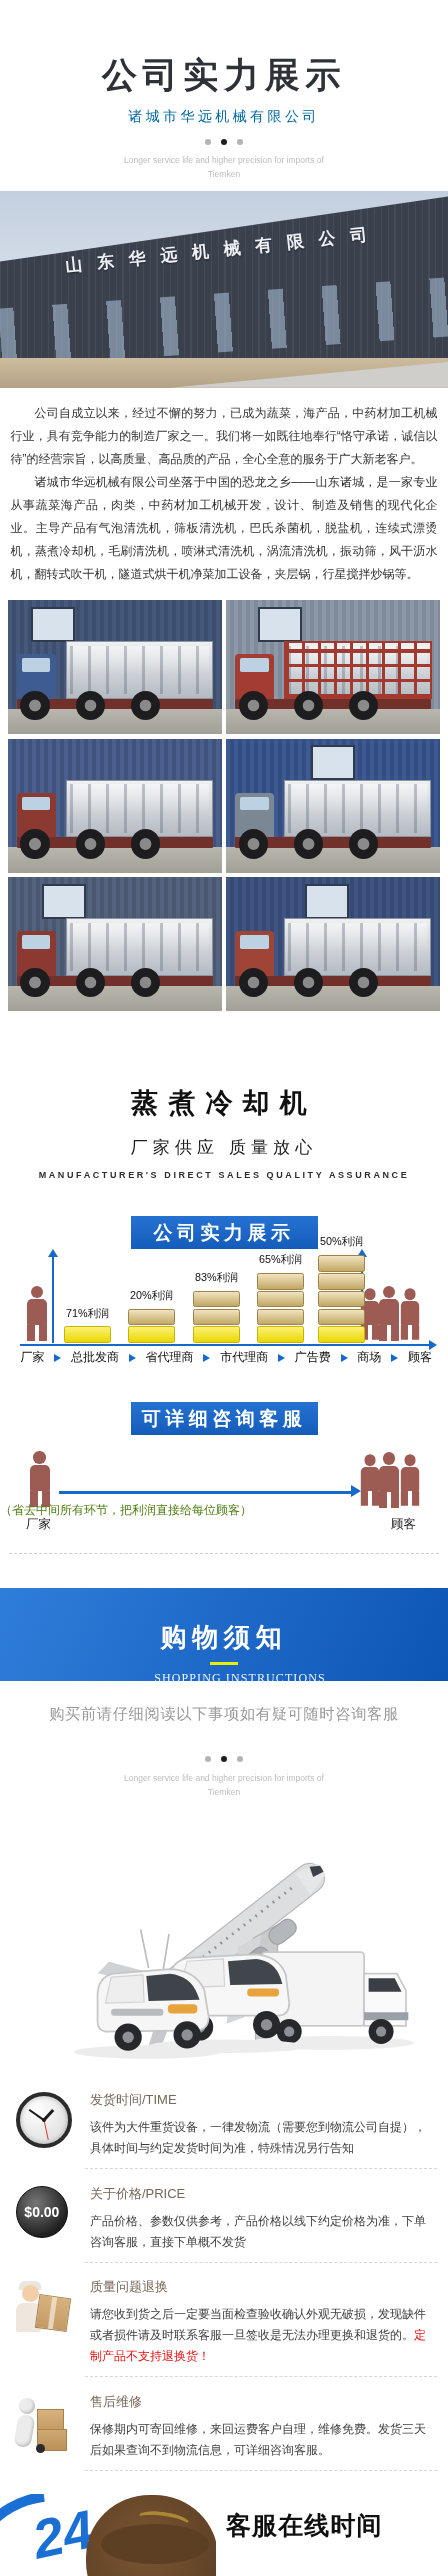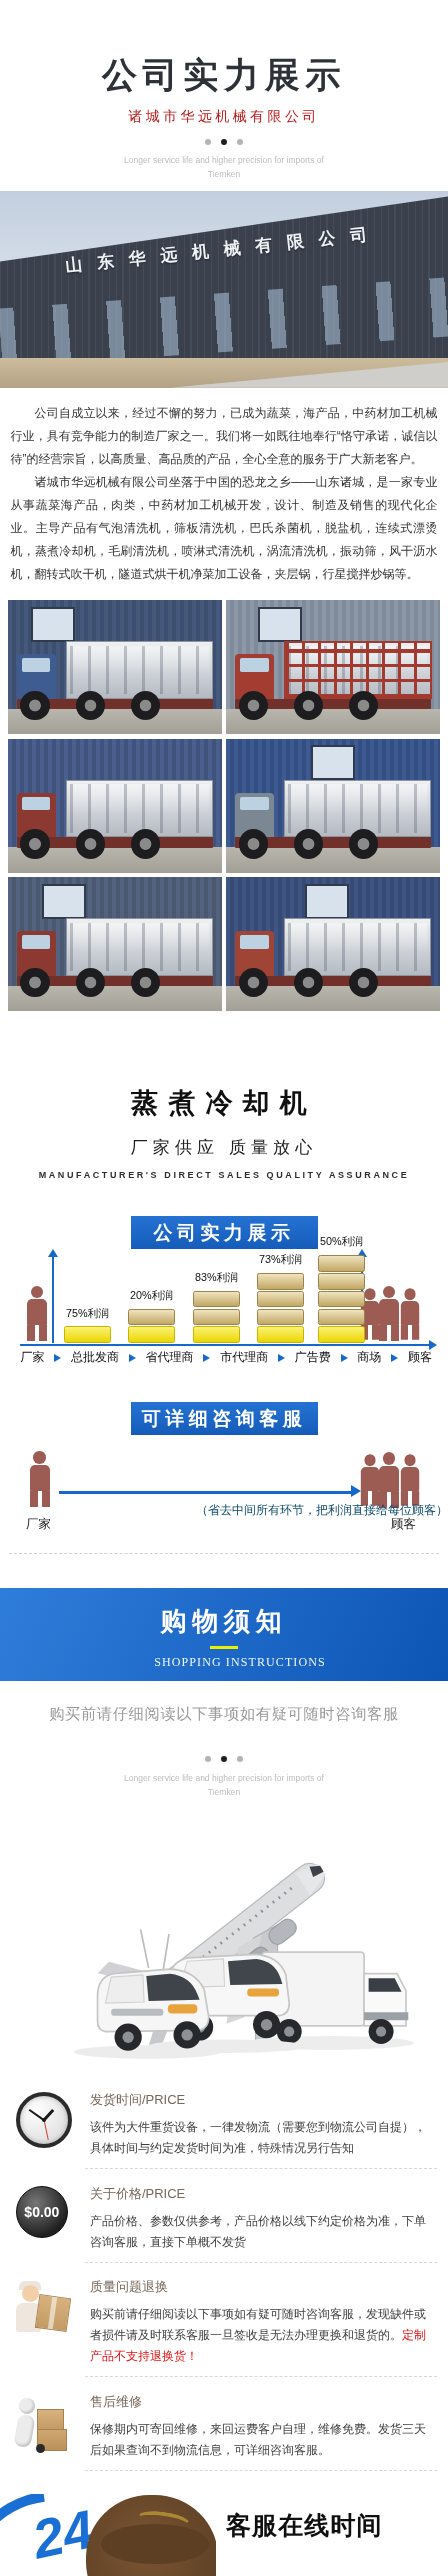--- a/index.html
+++ b/index.html
@@ -8,7 +8,7 @@
   
   .intro-header{padding-top:52px;text-align:center;}
   .main-title{font-size:35px;font-weight:bold;color:#2e3238;letter-spacing:5.7px;}
-  .sub-title{margin-top:9px;font-size:14px;color:#b91c1c;letter-spacing:3.4px;}
+  .sub-title{margin-top:9px;font-size:14px;color:#0369a1;letter-spacing:3.4px;}
   .dots{margin-top:12.5px;line-height:6.8px;}
   .dot{display:inline-block;width:6.2px;height:6.2px;border-radius:50%;background:#b4b4b4;margin:0 5.1px;}
   .dot.mid{background:#1f1f1f;}

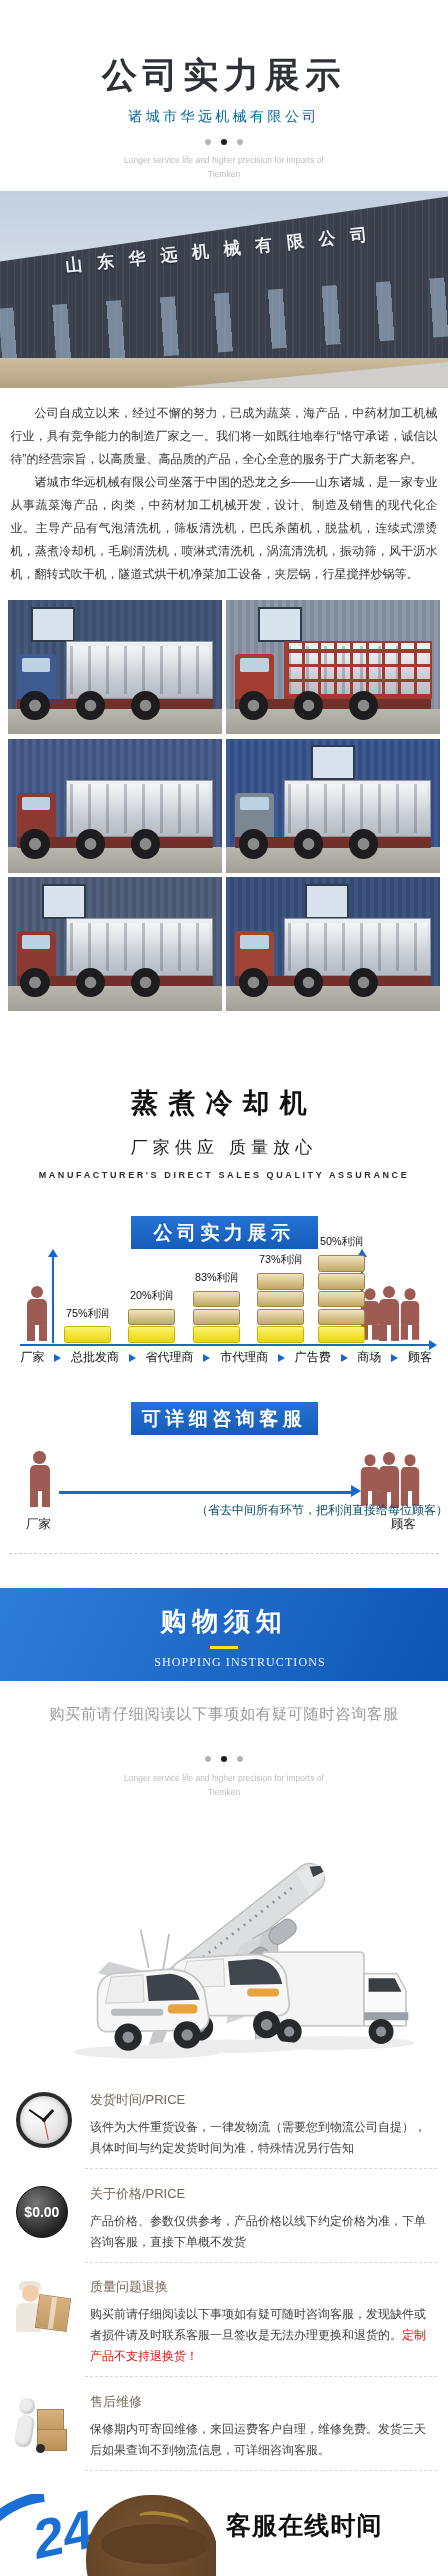--- a/index.html
+++ b/index.html
@@ -335,7 +335,7 @@
     <div class="coin gold"></div>
   </div>
   <div class="stack s4">
-    <div class="stack-label">73%利润</div>
+    <div class="stack-label">65%利润</div>
     <div class="coin tan"></div>
     <div class="coin tan"></div>
     <div class="coin tan"></div>

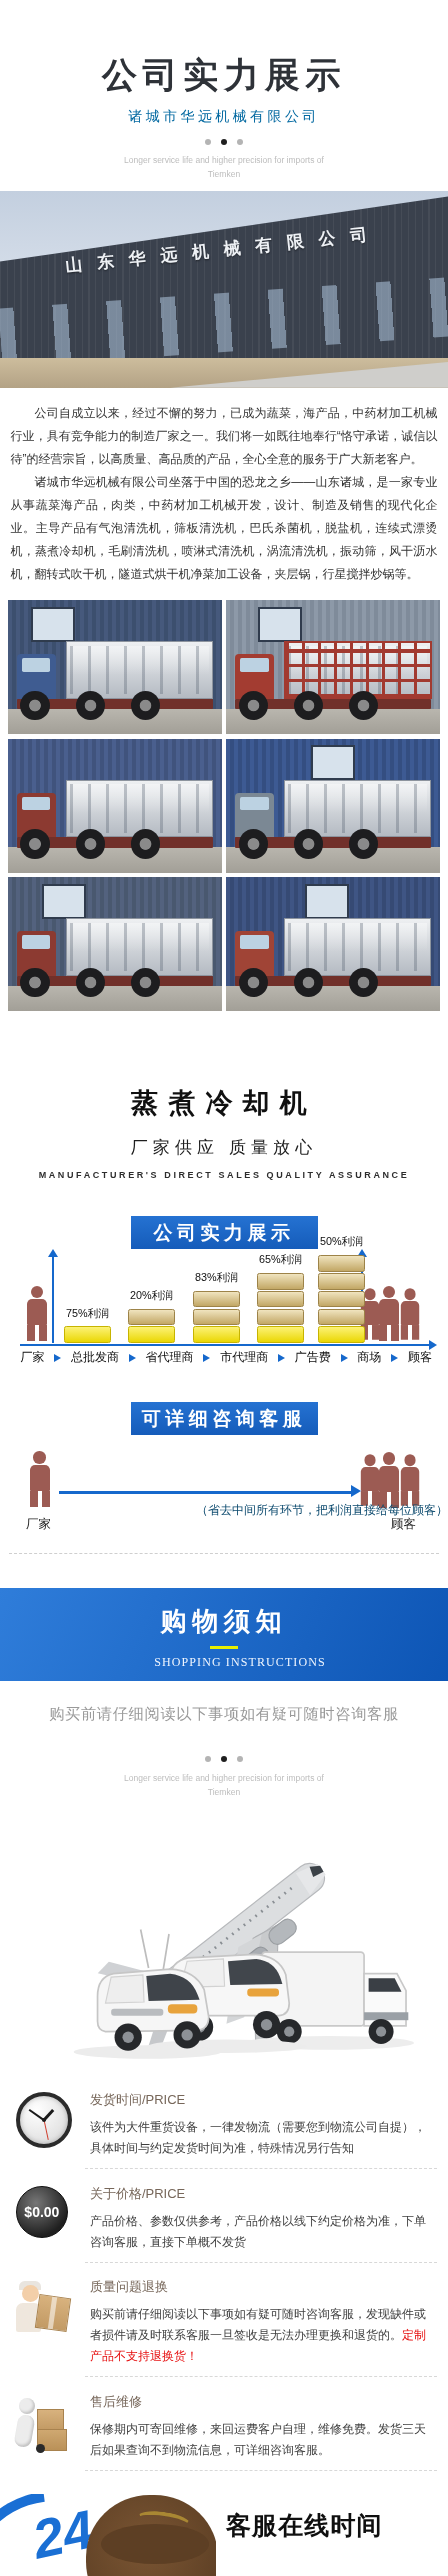--- a/index.html
+++ b/index.html
@@ -320,7 +320,7 @@
   </div>
 
   <div class="stack s1">
-    <div class="stack-label">75%利润</div>
+    <div class="stack-label">71%利润</div>
     <div class="coin gold"></div>
   </div>
   <div class="stack s2">

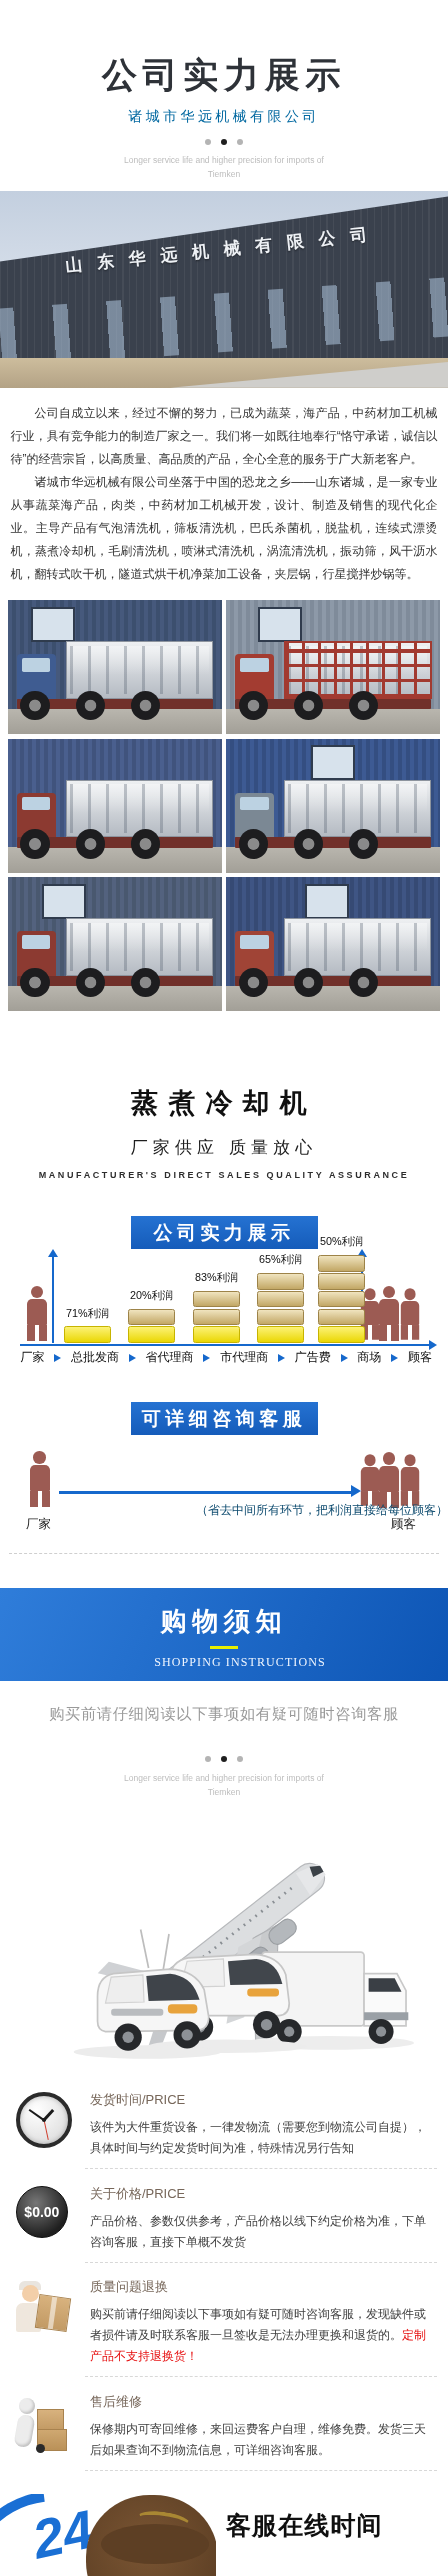--- a/index.html
+++ b/index.html
@@ -87,7 +87,7 @@
   .direct-crowd{right:20.4px;top:5.7px;}
   .direct-line{position:absolute;left:59px;right:96px;top:48px;height:2.3px;background:#1568cc;}
   .direct-head{position:absolute;right:87px;top:42px;width:0;height:0;border-left:10.2px solid #1568cc;border-top:6.8px solid transparent;border-bottom:6.8px solid transparent;}
-  .direct-note{position:absolute;left:0;right:0;top:59px;text-align:right;font-size:12px;color:#0c4a6e;}
+  .direct-note{position:absolute;left:0;right:0;top:59px;text-align:left;font-size:12px;color:#4d7c0f;}
   .direct-from{position:absolute;left:26px;top:73px;font-size:12.5px;color:#1d1d1d;}
   .direct-to{position:absolute;right:32px;top:73px;font-size:12.5px;color:#1d1d1d;}
   .section-divider{margin:14.8px 9px 0;border-top:1.7px dashed #cfcfcf;}

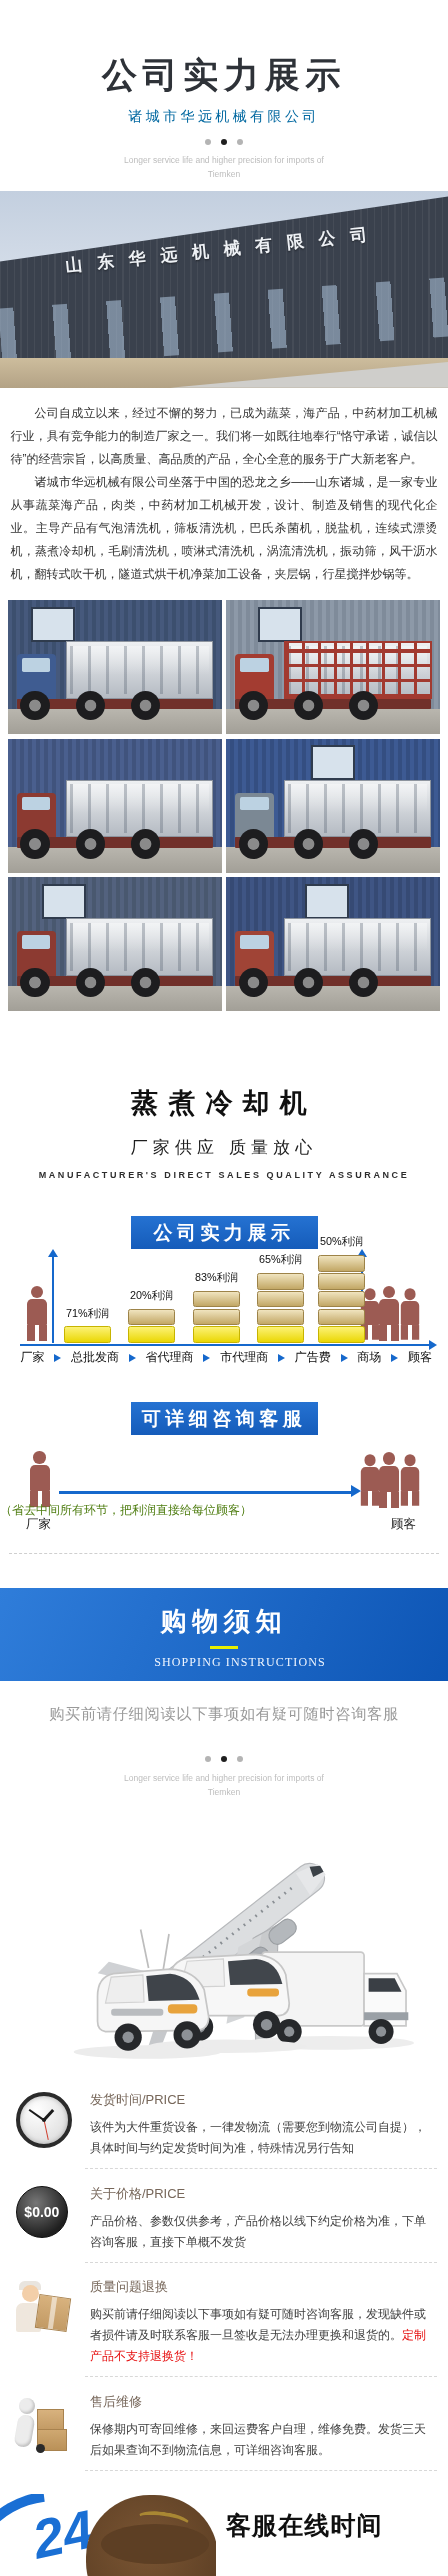--- a/index.html
+++ b/index.html
@@ -94,7 +94,7 @@
 
   
   .notice-banner{margin-top:34px;height:93px;background:linear-gradient(115deg,#2f7dda,#0d55b5);text-align:center;color:#fff;}
-  .notice-title{padding-top:16px;font-size:26px;font-weight:bold;letter-spacing:5.7px;font-family:Liberation Serif, serif;}
+  .notice-title{padding-top:32px;font-size:26px;font-weight:bold;letter-spacing:5.7px;font-family:Liberation Serif, serif;}
   .notice-underline{width:28px;height:2.8px;background:#e8f000;margin:6.8px auto 0;}
   .notice-en{margin-top:6.8px;font-family:"Liberation Serif",serif;font-size:12px;letter-spacing:1.1px;color:#f0f6ff;padding-left:32px;}
   .notice-warning{margin-top:23px;text-align:center;font-size:15.3px;color:#9a9a9a;letter-spacing:0.6px;}

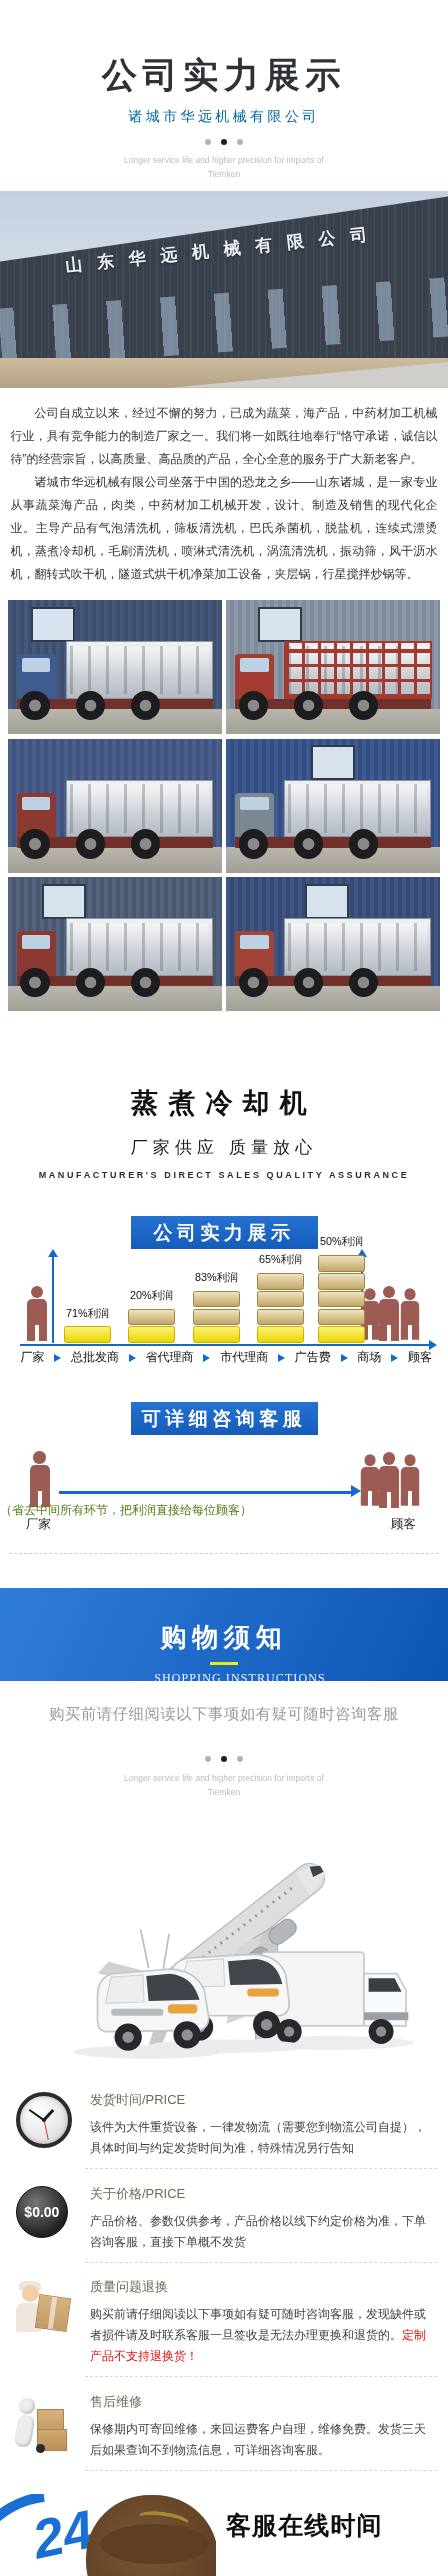--- a/index.html
+++ b/index.html
@@ -486,7 +486,7 @@
       </div>
     </div>
     <div class="faq-content">
-      <div class="faq-title">发货时间/PRICE</div>
+      <div class="faq-title">发货时间/TIME</div>
       <div class="faq-text">该件为大件重货设备，一律发物流（需要您到物流公司自提），具体时间与约定发货时间为准，特殊情况另行告知</div>
     </div>
   </div>

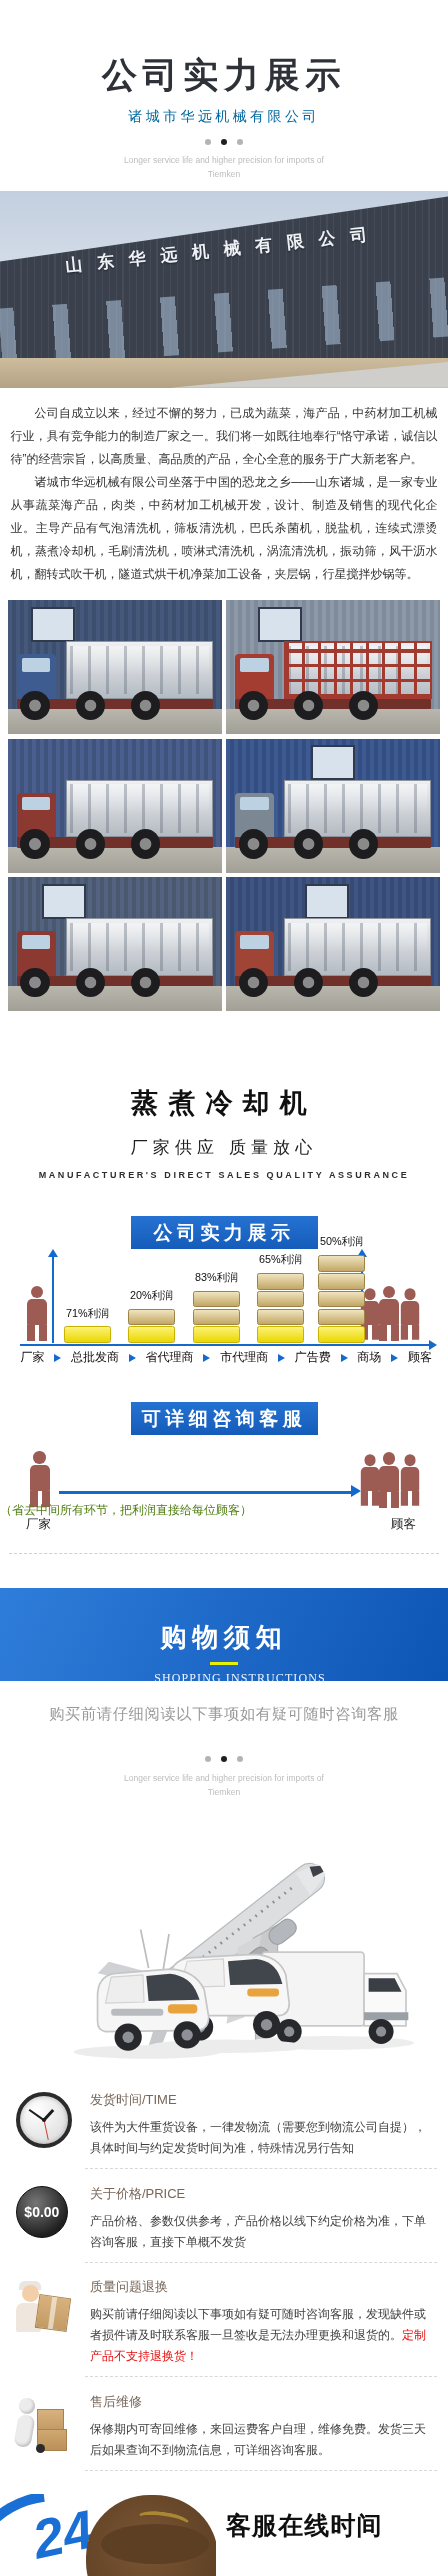--- a/index.html
+++ b/index.html
@@ -516,7 +516,7 @@
     </div>
     <div class="faq-content">
       <div class="faq-title">质量问题退换</div>
-      <div class="faq-text"><span>购买前请仔细阅读以下事项如有疑可随时咨询客服，发现缺件或者损件请及时联系客服一旦签收是无法办理更换和退货的。</span><span class="faq-red">定制产品不支持退换货！</span></div>
+      <div class="faq-text"><span>请您收到货之后一定要当面检查验收确认外观无破损，发现缺件或者损件请及时联系客服一旦签收是无法办理更换和退货的。</span><span class="faq-red">定制产品不支持退换货！</span></div>
     </div>
   </div>
   <div class="faq-divider"></div>

